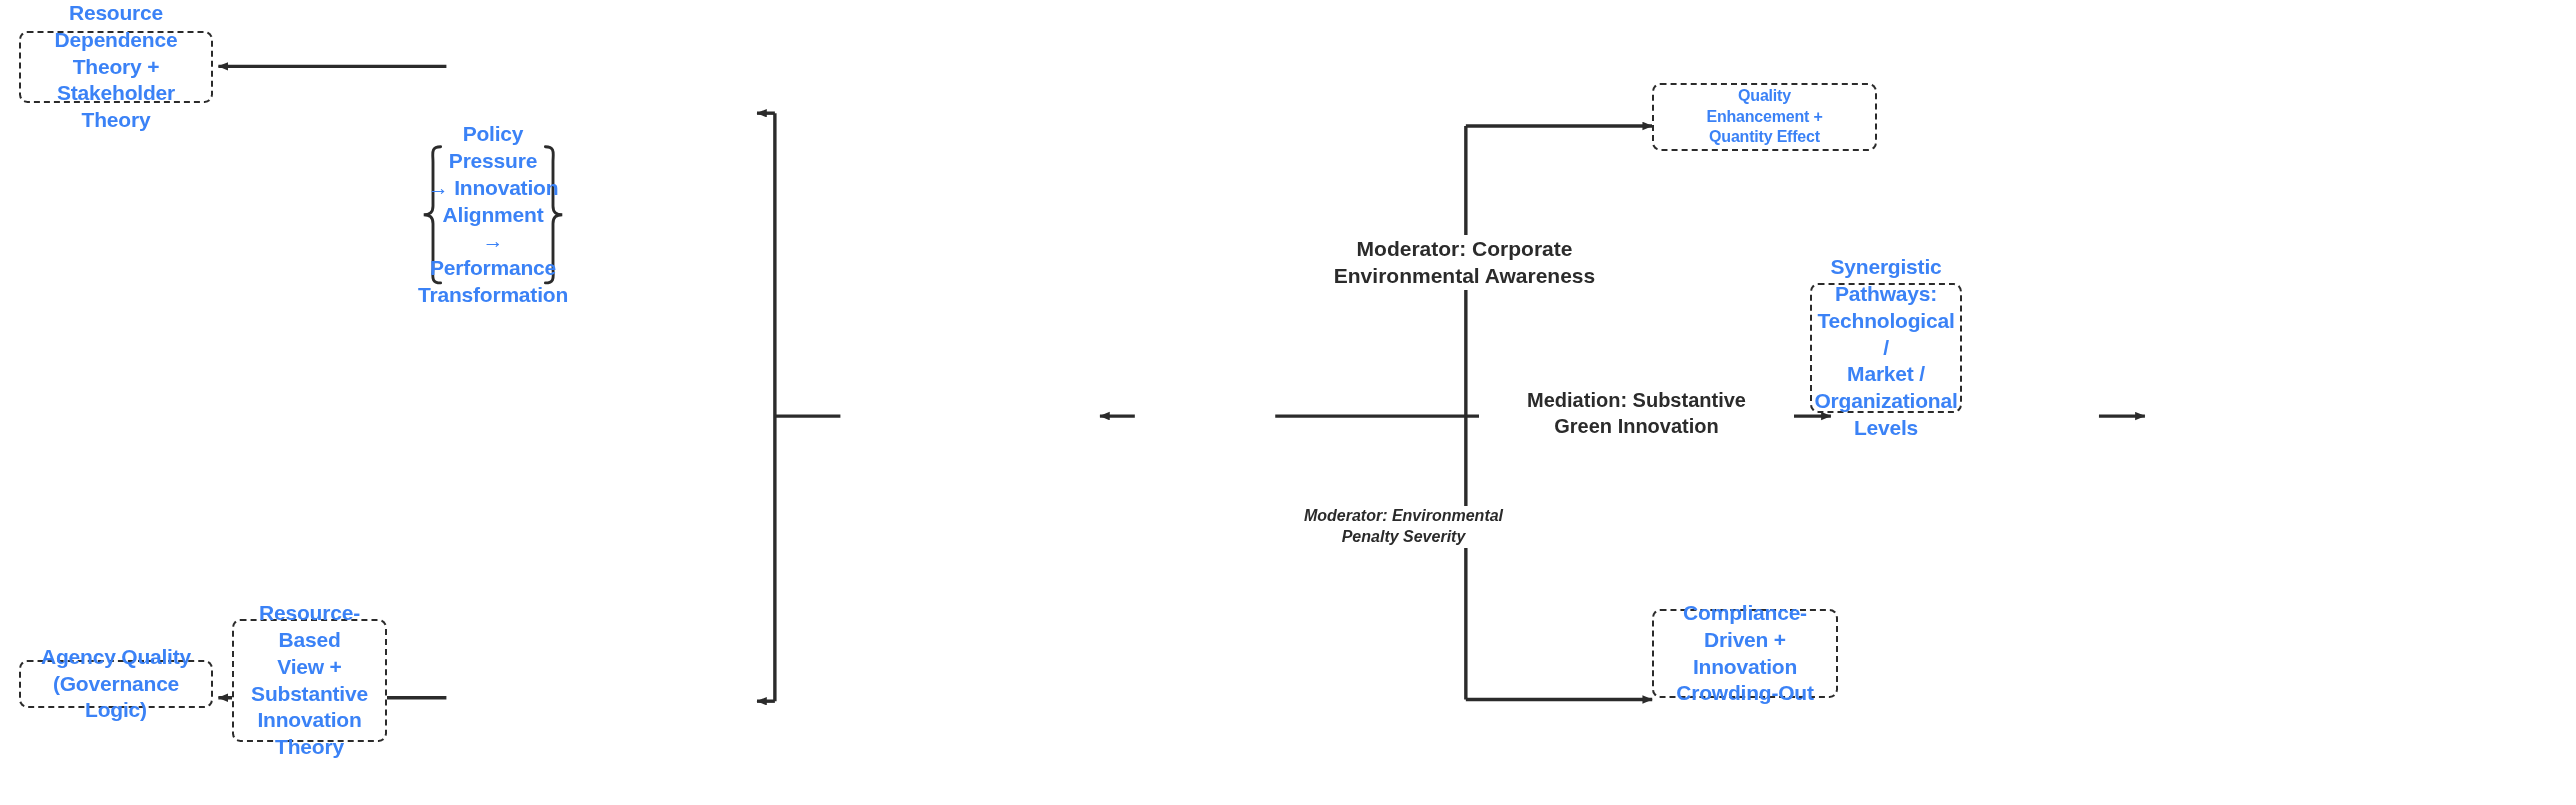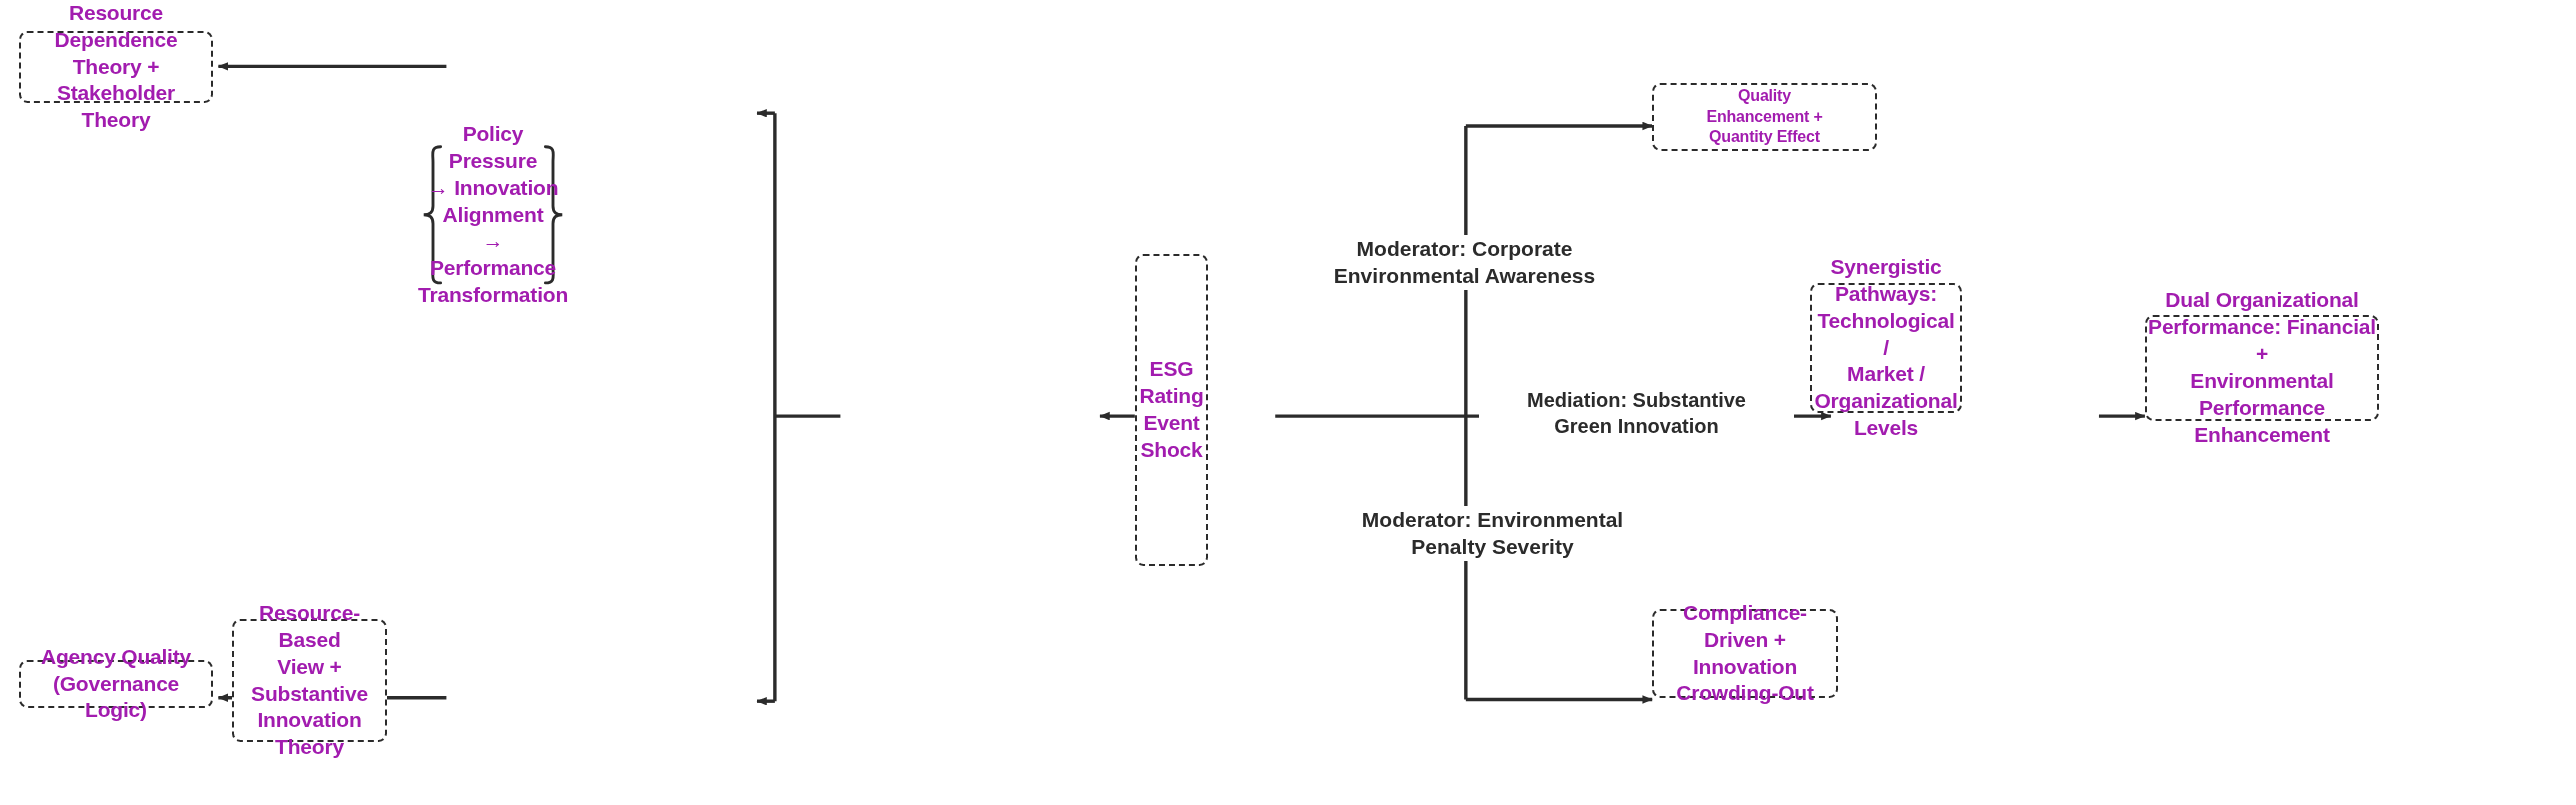--- a/index.html
+++ b/index.html
@@ -30,7 +30,7 @@
     align-items: center;
     justify-content: center;
     text-align: center;
-    color: #a21caf;
+    color: #3b82f6;
     font-weight: bold;
     line-height: 1.28;
     letter-spacing: -0.2px;

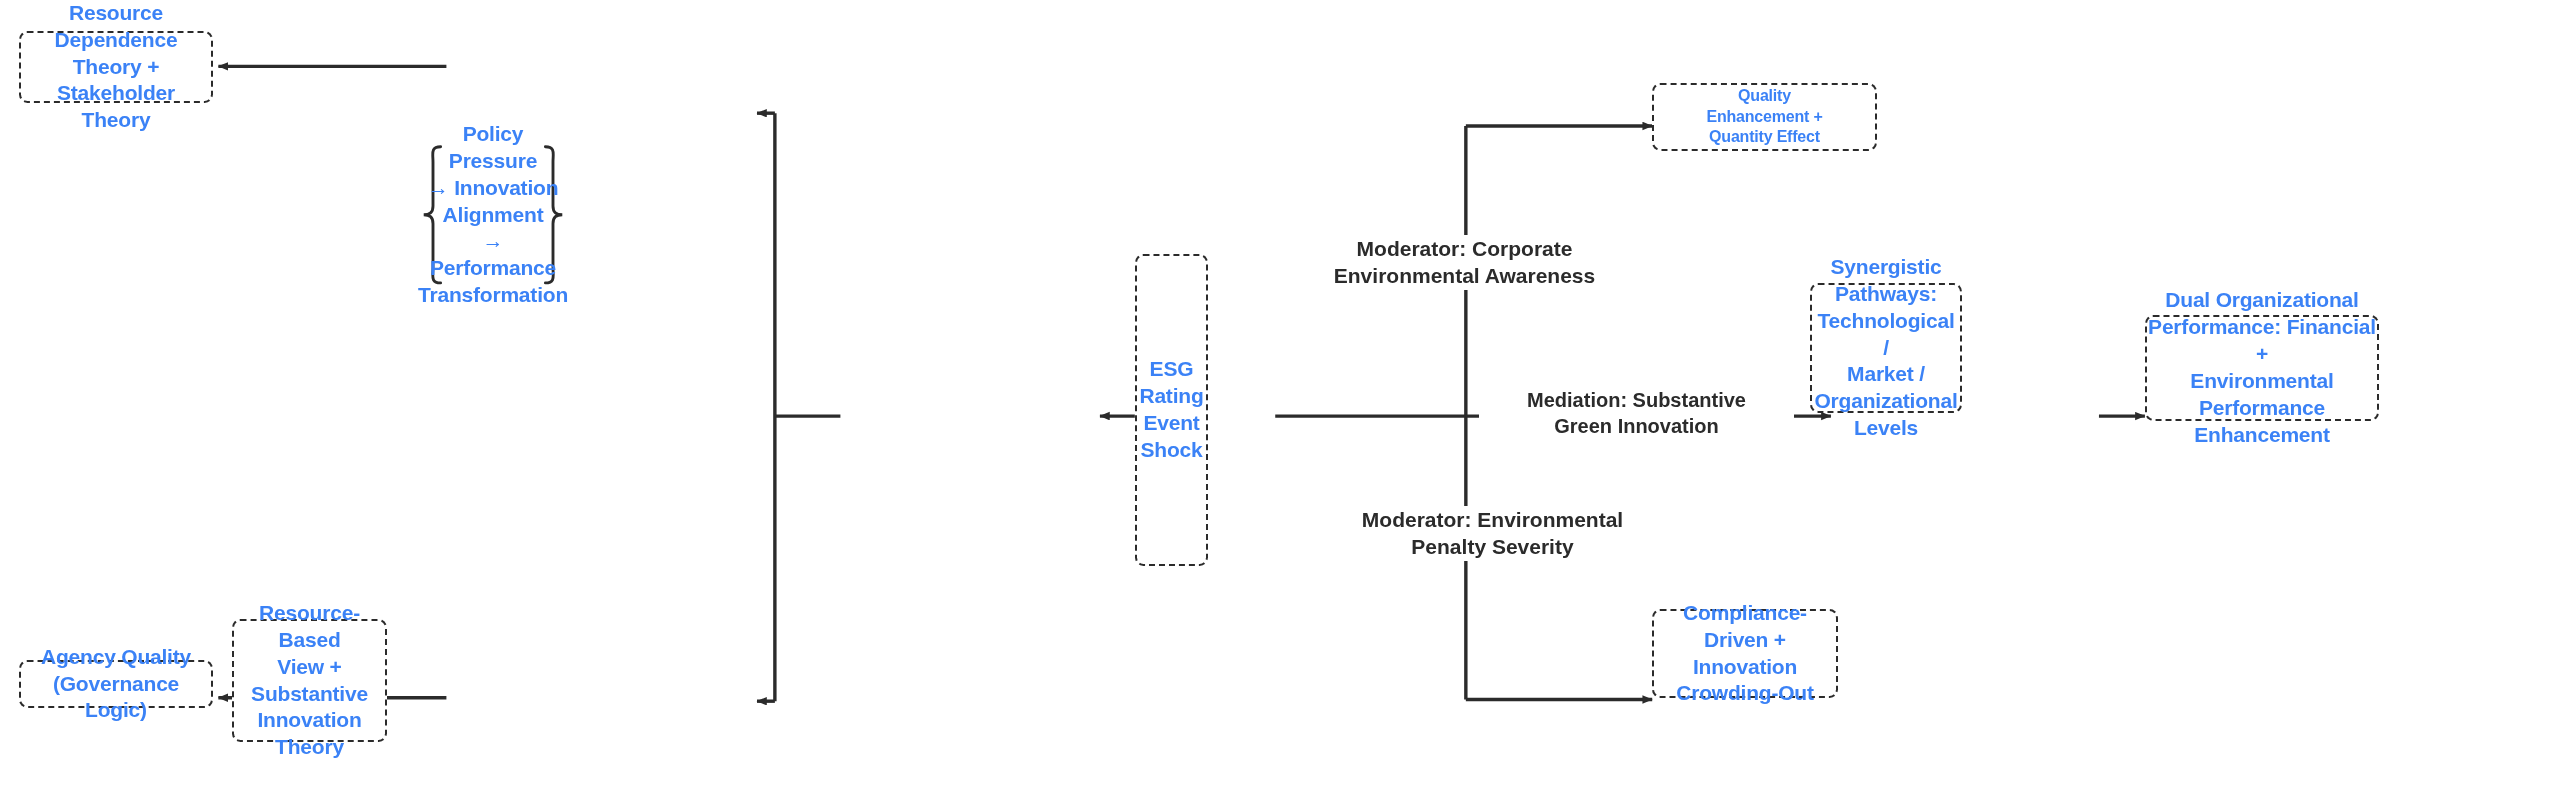--- a/index.html
+++ b/index.html
@@ -155,13 +155,6 @@
 Levels</span>
   </div>
 
-  <div class="node dashed-node" style="left:2145px; top:315px; width:234px; height:106px; font-size:21px;">
-    <span>Dual Organizational
-Performance: Financial +
-Environmental
-Performance
-Enhancement</span>
-  </div>
 
   <div class="node dashed-node" style="left:1652px; top:609px; width:186px; height:89px; font-size:21px;">
     <span>Compliance-

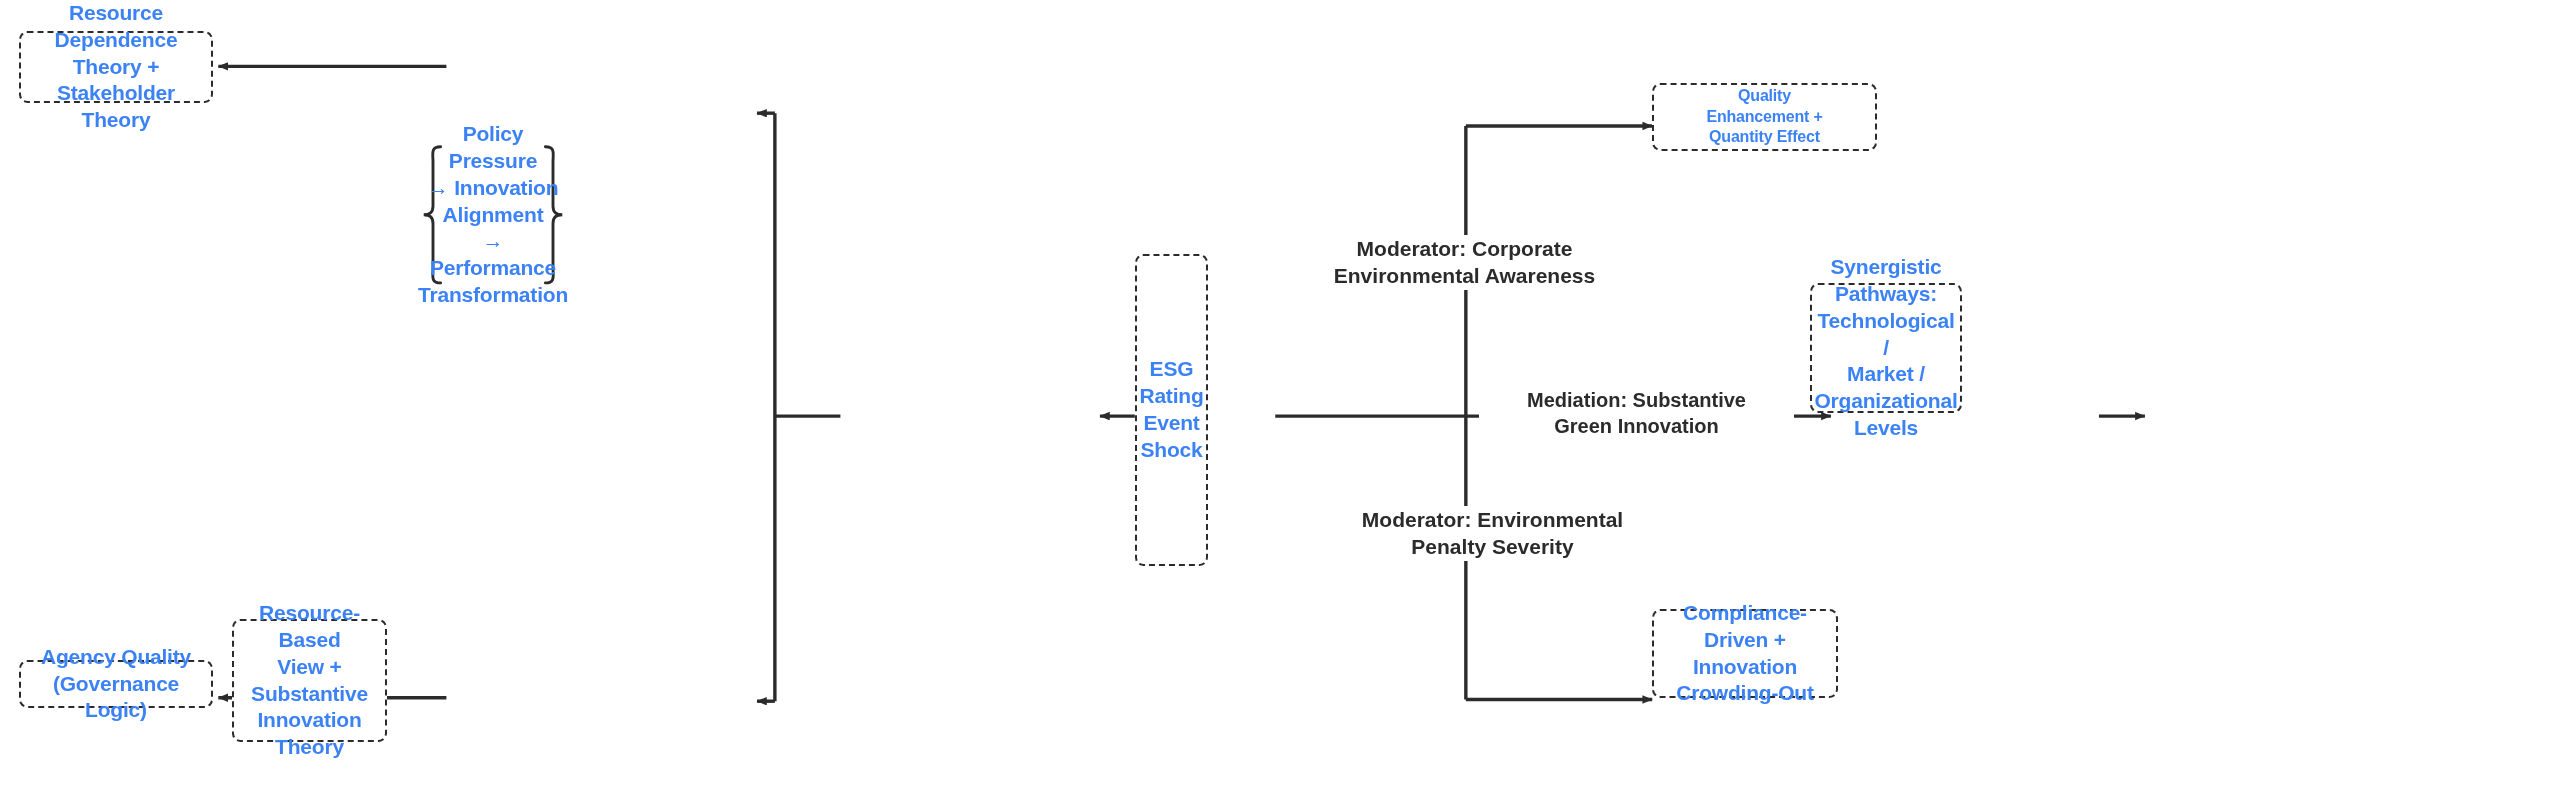--- a/index.html
+++ b/index.html
@@ -133,12 +133,6 @@
 Transformation</span>
   </div>
 
-  <div class="node dashed-node" style="left:1135px; top:254px; width:73px; height:44px; height:312px; font-size:21px;">
-    <span>ESG
-Rating
-Event
-Shock</span>
-  </div>
 
   <div class="node dashed-node" style="left:1652px; top:83px; width:225px; height:68px; font-size:16px;">
     <span>Quality

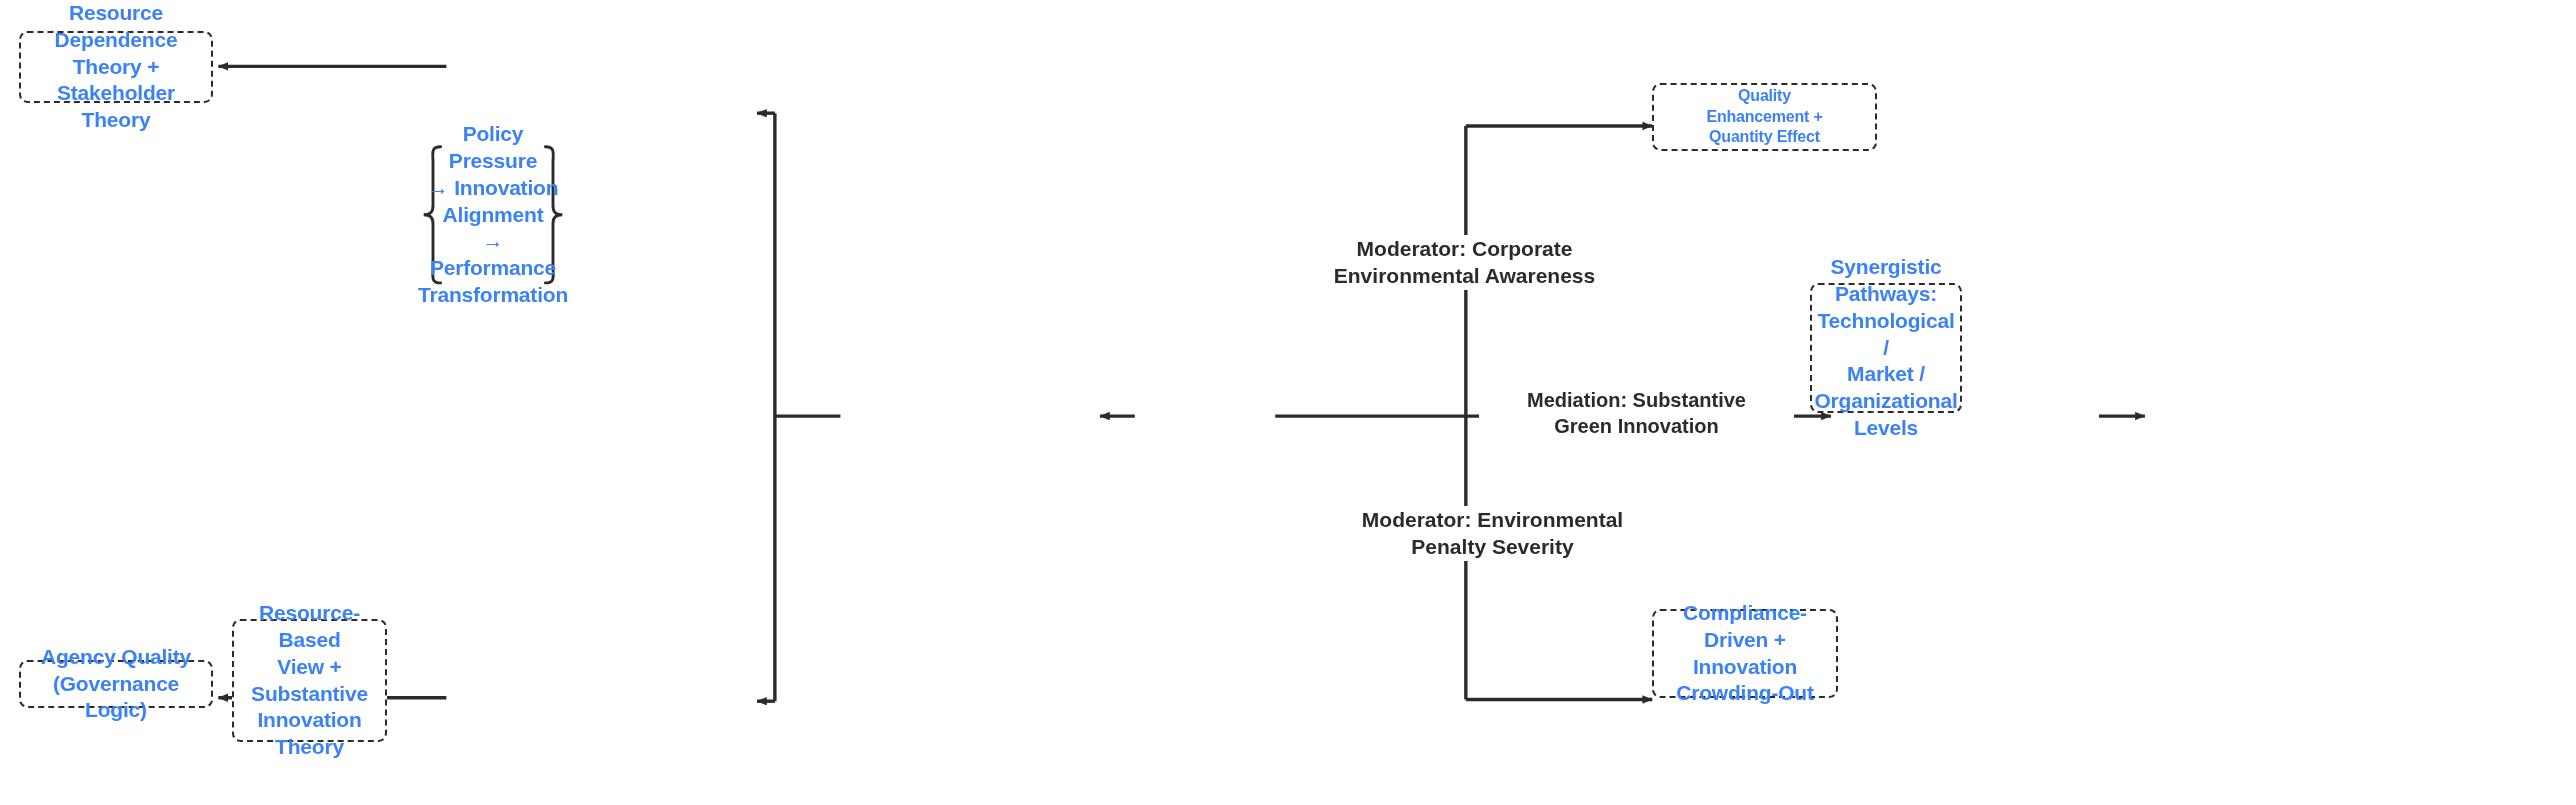--- a/index.html
+++ b/index.html
@@ -176,7 +176,7 @@
   <div class="edge-label" style="left:1479px; top:387px; width:315px; font-size:20px; text-align:center; padding-left:0;">Mediation: Substantive
 Green Innovation</div>
 
-  <div class="edge-label" style="left:1305px; top:506px; width:375px; font-size:21px;">Moderator: Environmental
+  <div class="edge-label" style="left:1216px; top:506px; width:375px; font-size:16px;font-style:italic;">Moderator: Environmental
 Penalty Severity</div>
 
 </div>

